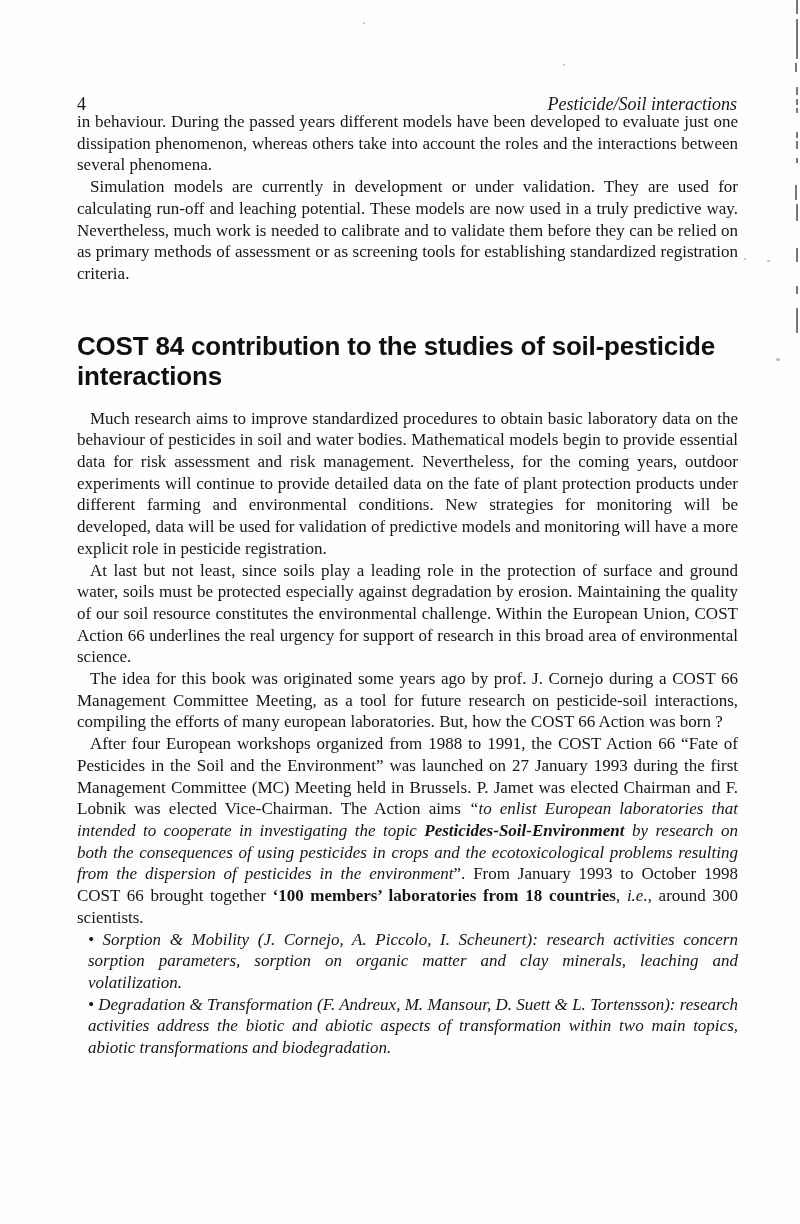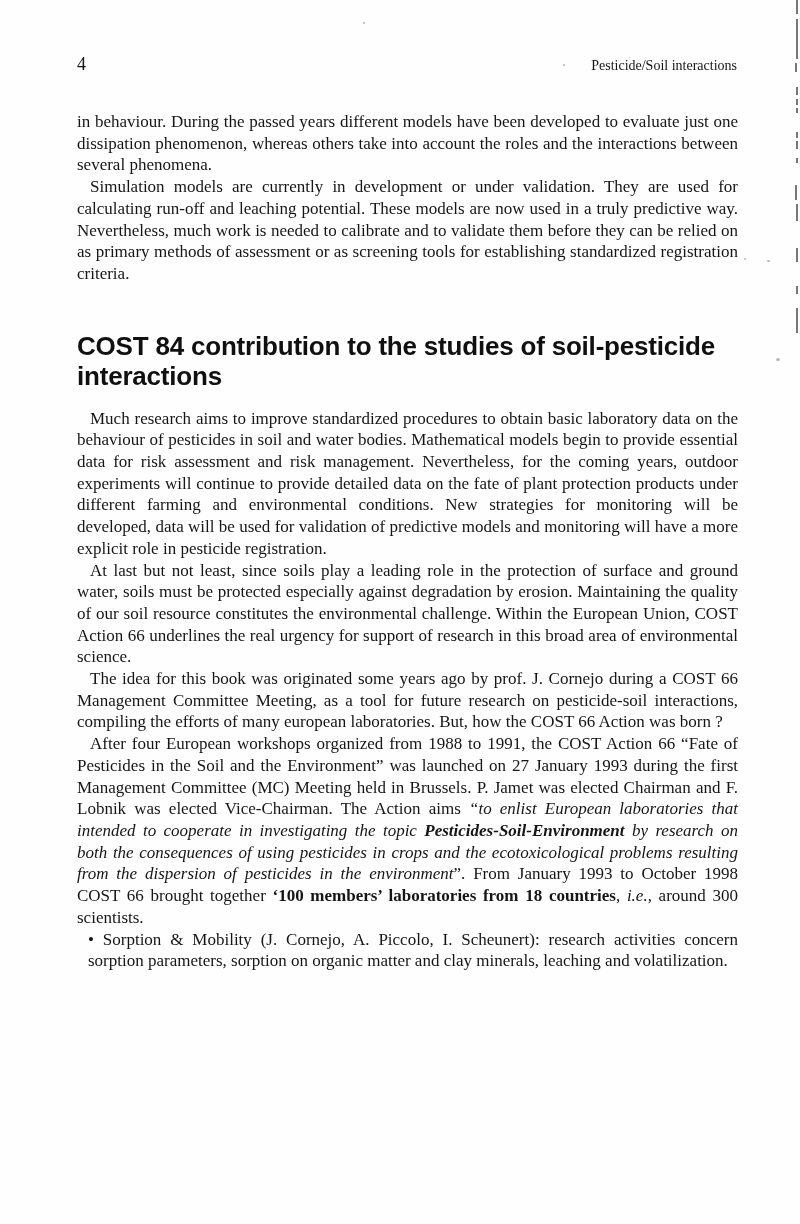--- a/index.html
+++ b/index.html
@@ -20,7 +20,7 @@
     font-size: 18px;
   }
   .page-number { font-style: normal; letter-spacing: 0.5px; }
-  .running-head { font-size: 14px; }
+  .running-head { font-style: italic; font-size: 18px; margin-top: 40px; }
 
   .content {
     position: absolute;

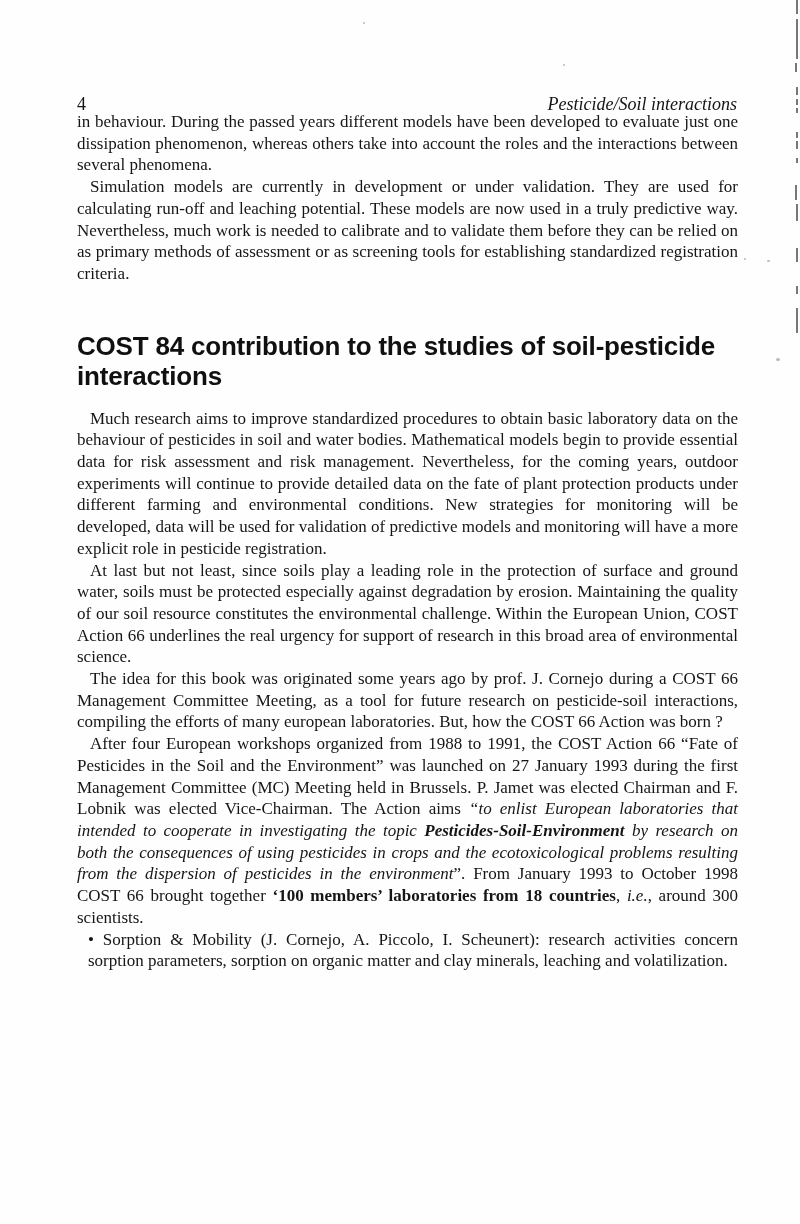--- a/index.html
+++ b/index.html
@@ -42,7 +42,7 @@
     letter-spacing: -0.2px;
     color: #101010;
   }
-  .content p.bullet { padding-left: 11px; }
+  .content p.bullet { padding-left: 11px; font-style: italic; }
   .run-i  { font-style: italic; }
   .run-b  { font-weight: bold; }
   .run-bi { font-weight: bold; font-style: italic; }

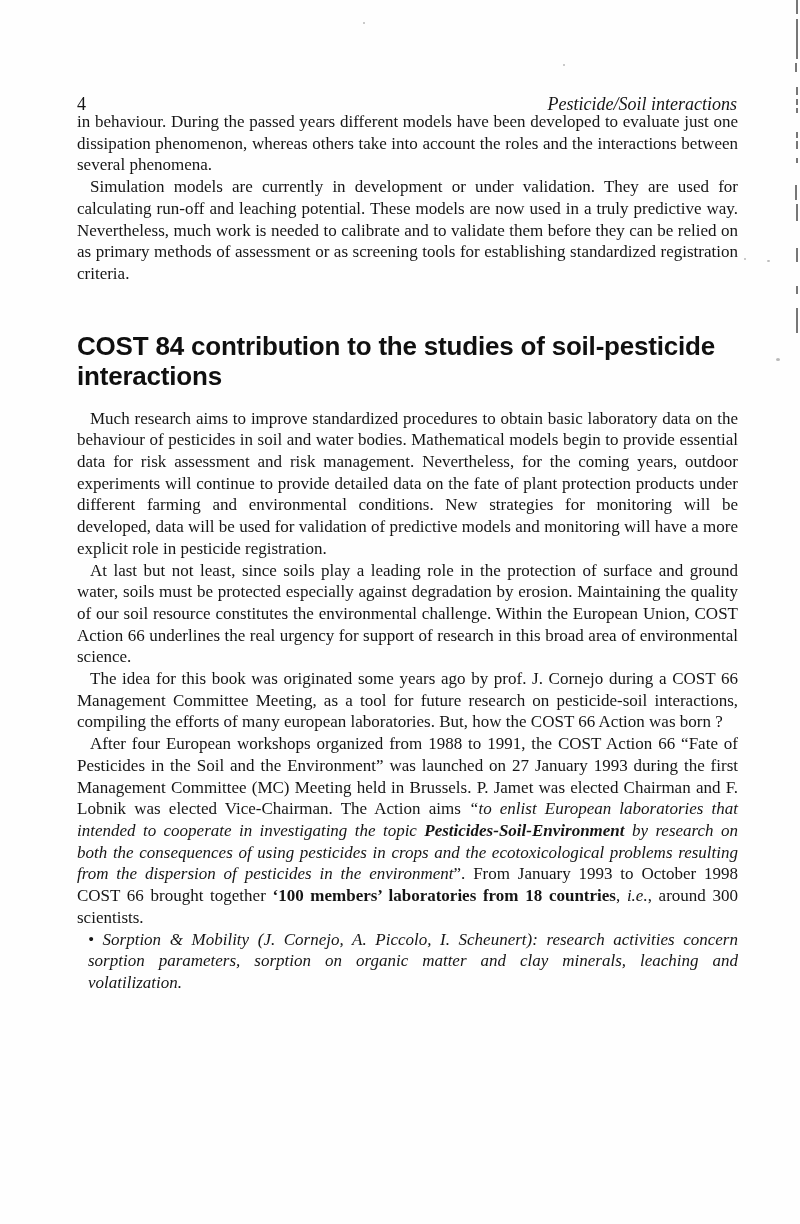--- a/index.html
+++ b/index.html
@@ -70,6 +70,7 @@
       <p class="indent"><span>The idea for this book was originated some years ago by prof. J. Cornejo during a COST 66 Management Committee Meeting, as a tool for future research on pesticide-soil interactions, compiling the efforts of many european laboratories. But, how the COST 66 Action was born ?</span></p>
       <p class="indent"><span>After four European workshops organized from 1988 to 1991, the COST Action 66 “Fate of Pesticides in the Soil and the Environment” was launched on 27 January 1993 during the first Management Committee (MC) Meeting held in Brussels. P. Jamet was elected Chairman and F. Lobnik was elected Vice-Chairman. The Action aims </span><span class="run-i">“to enlist European laboratories that intended to cooperate in investigating the topic </span><span class="run-bi">Pesticides-Soil-Environment</span><span class="run-i"> by research on both the consequences of using pesticides in crops and the ecotoxicological problems resulting from the dispersion of pesticides in the environment</span><span>”. From January 1993 to October 1998 COST 66 brought together </span><span class="run-b">‘100 members’ laboratories from 18 countries</span><span>, </span><span class="run-i">i.e.</span><span>, around 300 scientists.</span></p>
       <p class="bullet"><span>• Sorption &amp; Mobility (J. Cornejo, A. Piccolo, I. Scheunert): research activities concern sorption parameters, sorption on organic matter and clay minerals, leaching and volatilization.</span></p>
+      <p class="bullet"><span>• Degradation &amp; Transformation (F. Andreux, M. Mansour, D. Suett &amp; L. Tortensson): research activities address the biotic and abiotic aspects of transformation within two main topics, abiotic transformations and biodegradation.</span></p>
     </div>
 
   <div id="artifacts">

